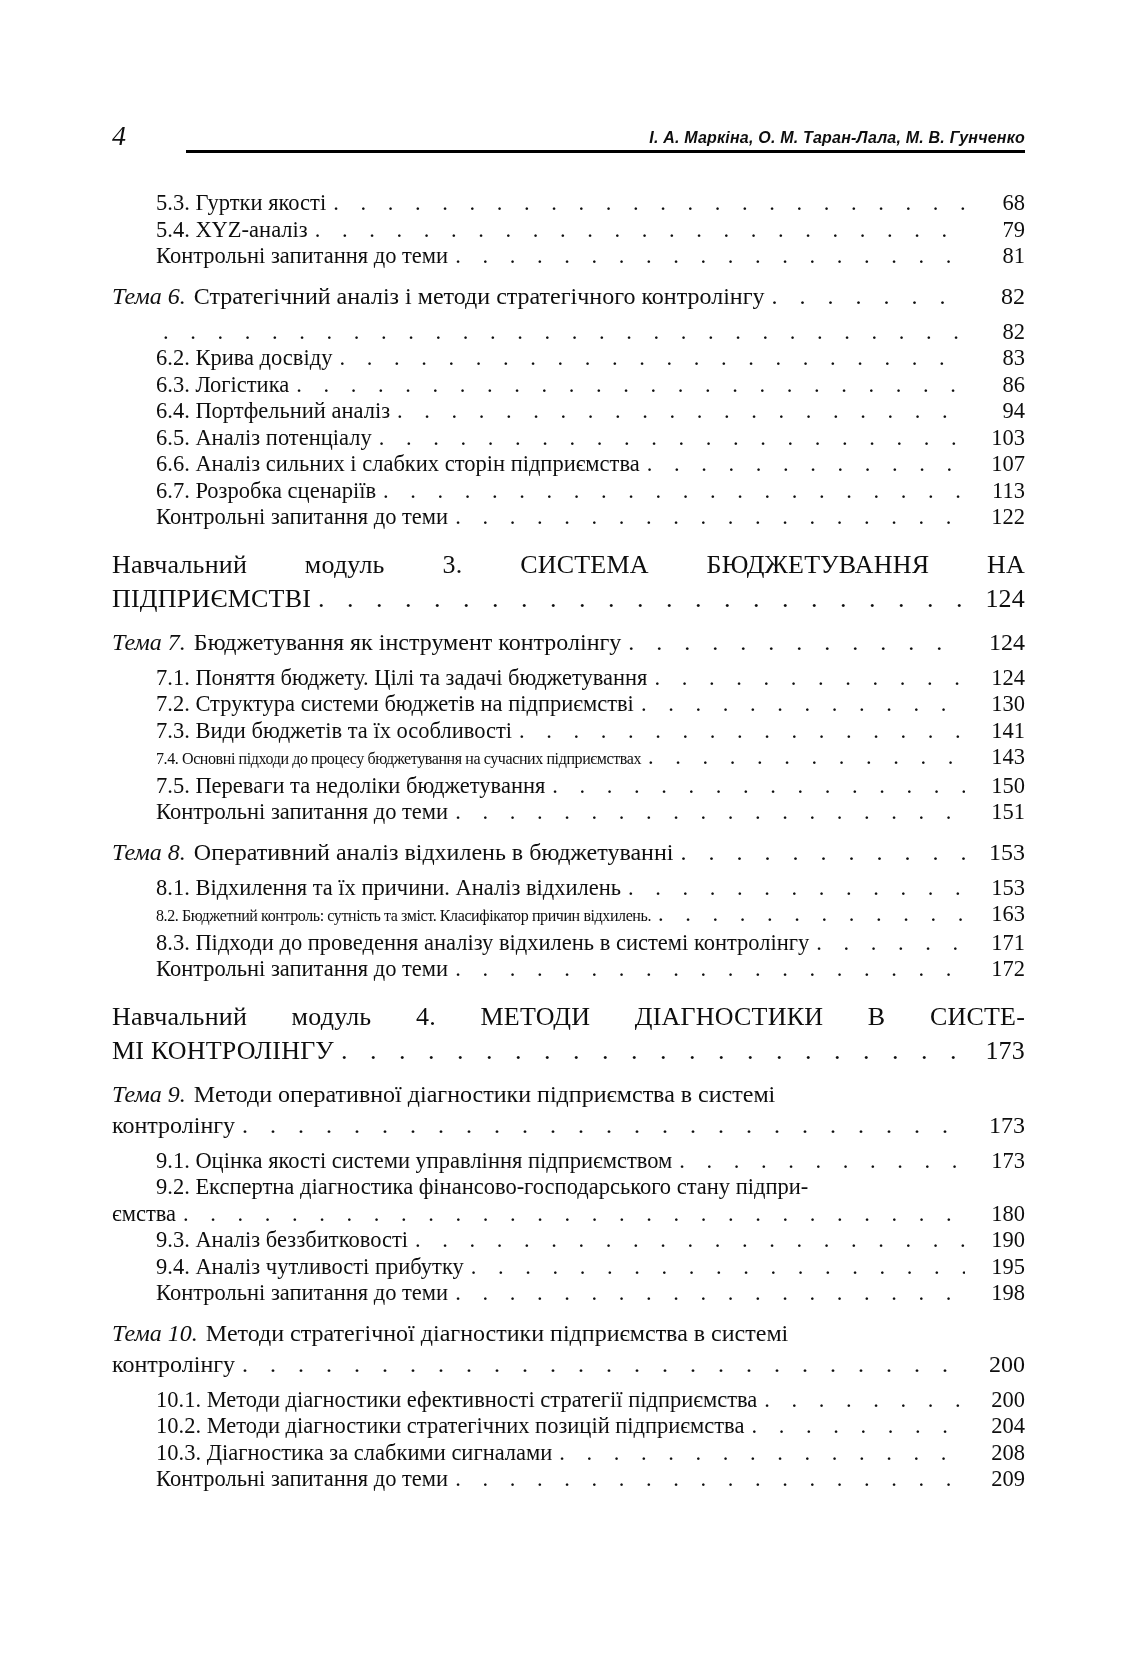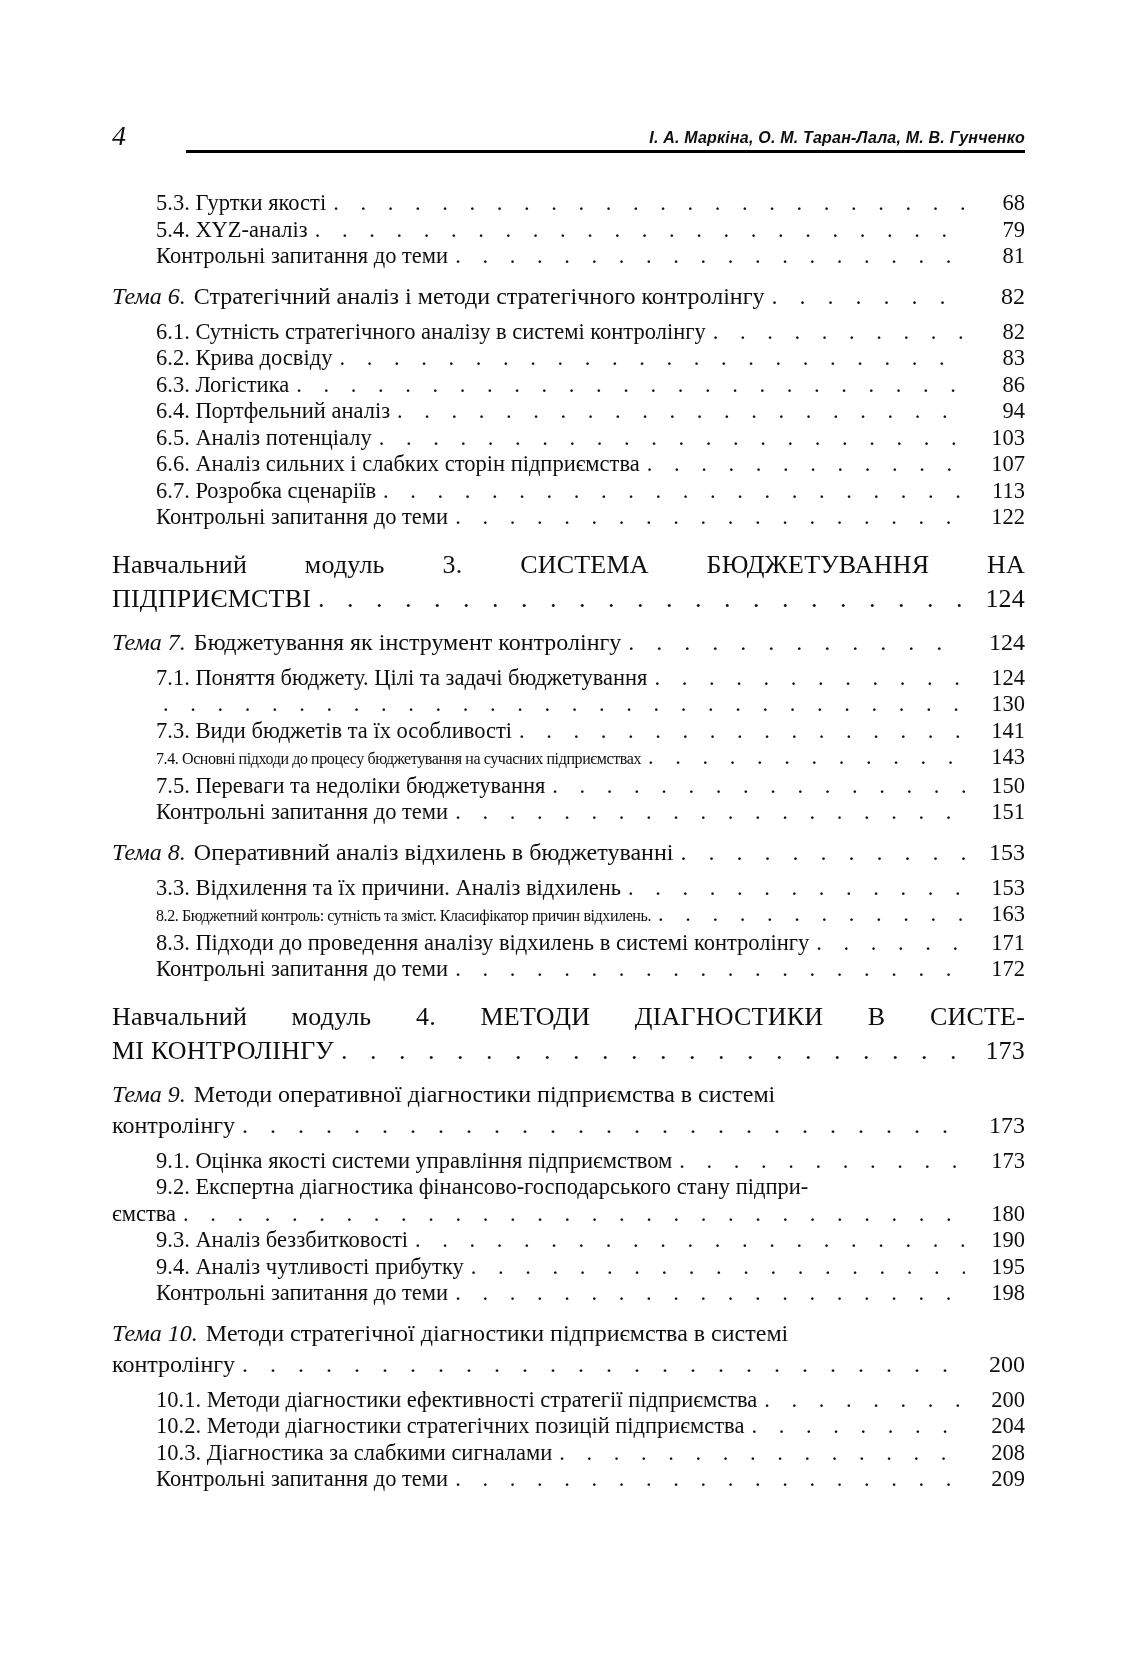--- a/index.html
+++ b/index.html
@@ -93,7 +93,6 @@
         <span class="pg">82</span>
       </div>
       <div class="row sub">
-        <span class="t">6.1. Сутність стратегічного аналізу в системі контролінгу</span>
         <span class="leader">. . . . . . . . . . . . . . . . . . . . . . . . . . . . . . . . . . . . . . . . . . . . . . . . . . . . . . . . . . . . . . . . . . . . . . . . . . . . . . . . . . . . . . . . . .</span>
         <span class="pg">82</span>
       </div>

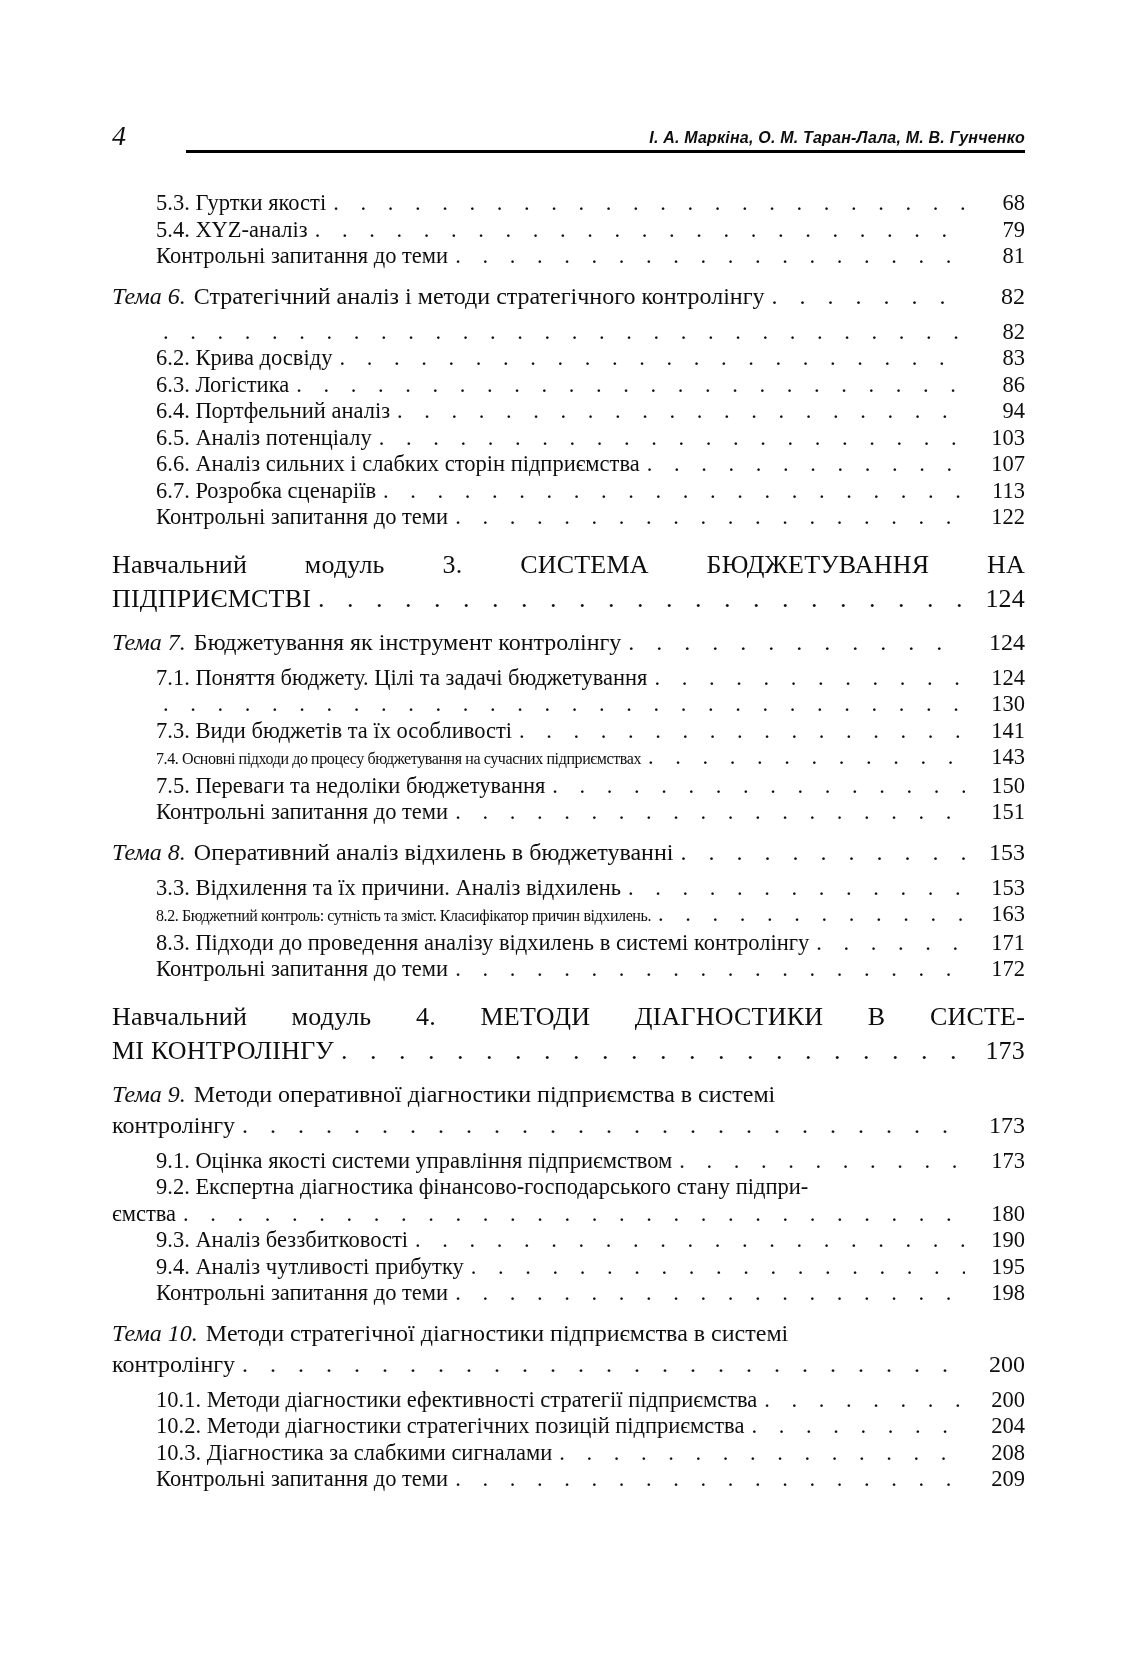--- a/index.html
+++ b/index.html
@@ -149,6 +149,7 @@
         <span class="pg">124</span>
       </div>
       <div class="row sub">
+        <span class="t">7.2. Структура системи бюджетів на підприємстві</span>
         <span class="leader">. . . . . . . . . . . . . . . . . . . . . . . . . . . . . . . . . . . . . . . . . . . . . . . . . . . . . . . . . . . . . . . . . . . . . . . . . . . . . . . . . . . . . . . . . .</span>
         <span class="pg">130</span>
       </div>

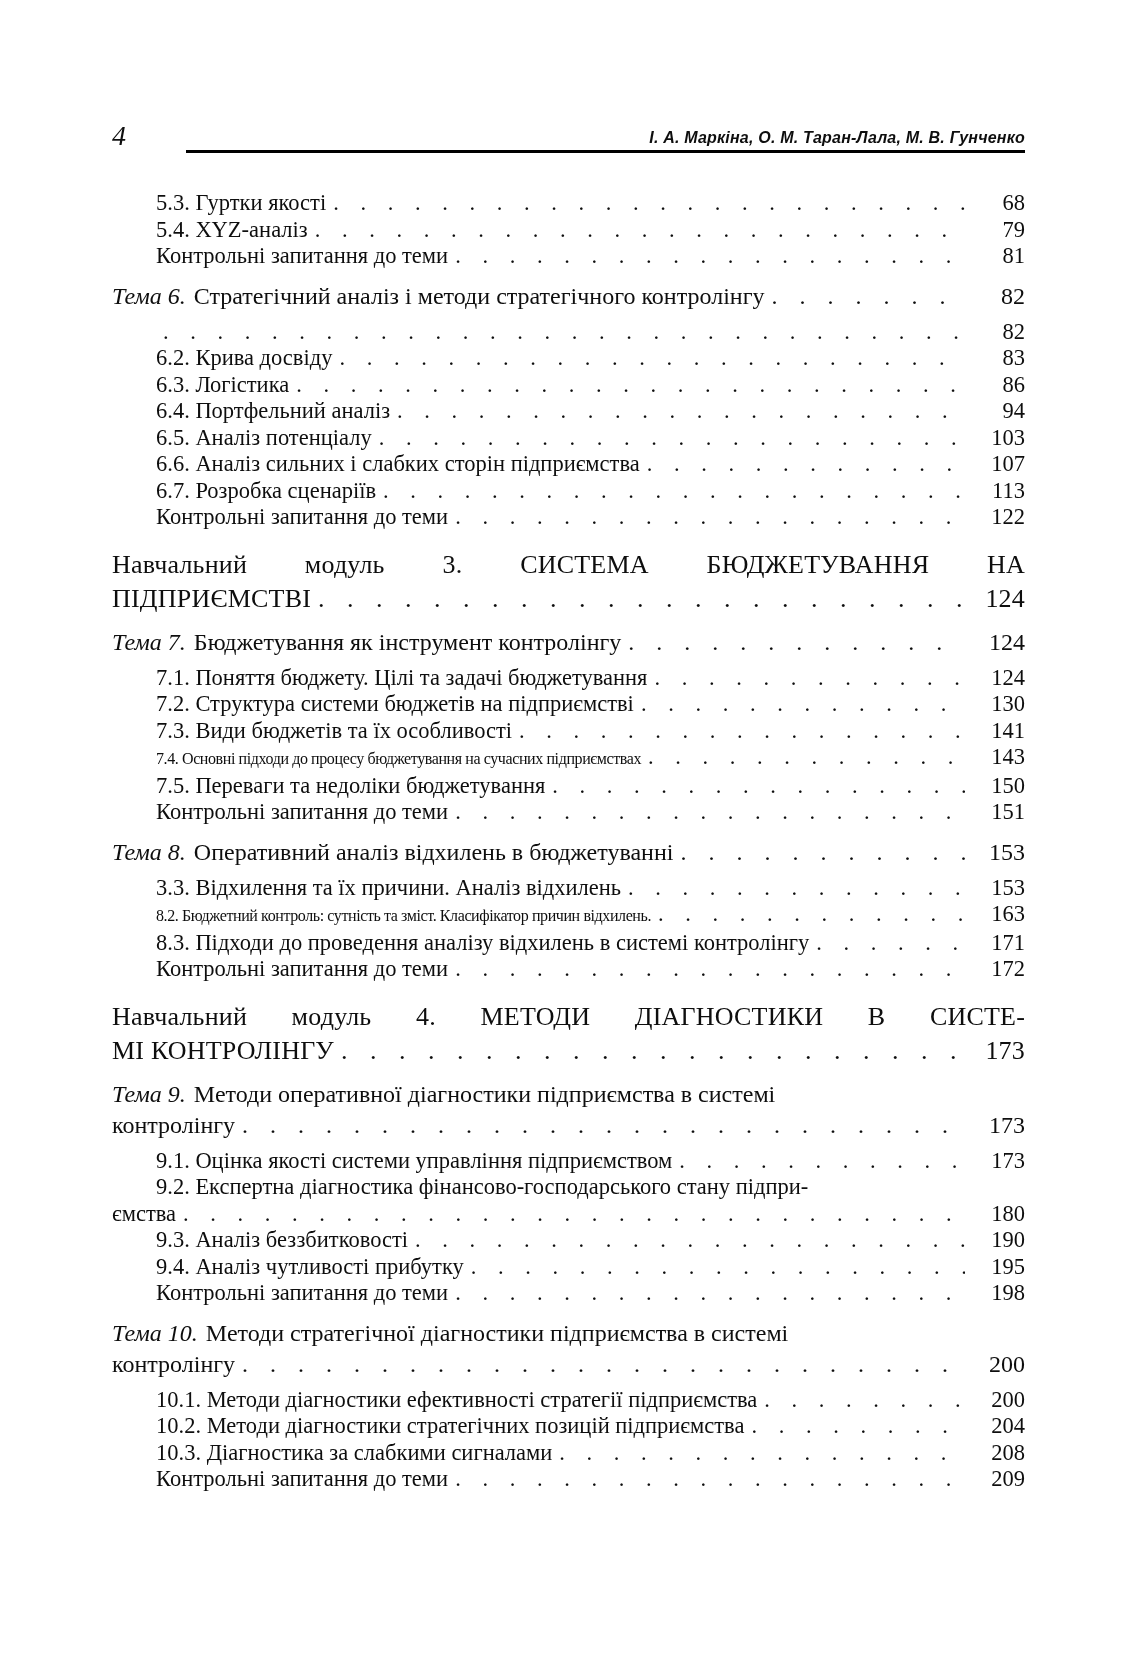--- a/index.html
+++ b/index.html
@@ -180,7 +180,7 @@
         <span class="pg">153</span>
       </div>
       <div class="row sub">
-        <span class="t">3.3. Відхилення та їх причини. Аналіз відхилень</span>
+        <span class="t">8.1. Відхилення та їх причини. Аналіз відхилень</span>
         <span class="leader">. . . . . . . . . . . . . . . . . . . . . . . . . . . . . . . . . . . . . . . . . . . . . . . . . . . . . . . . . . . . . . . . . . . . . . . . . . . . . . . . . . . . . . . . . .</span>
         <span class="pg">153</span>
       </div>

